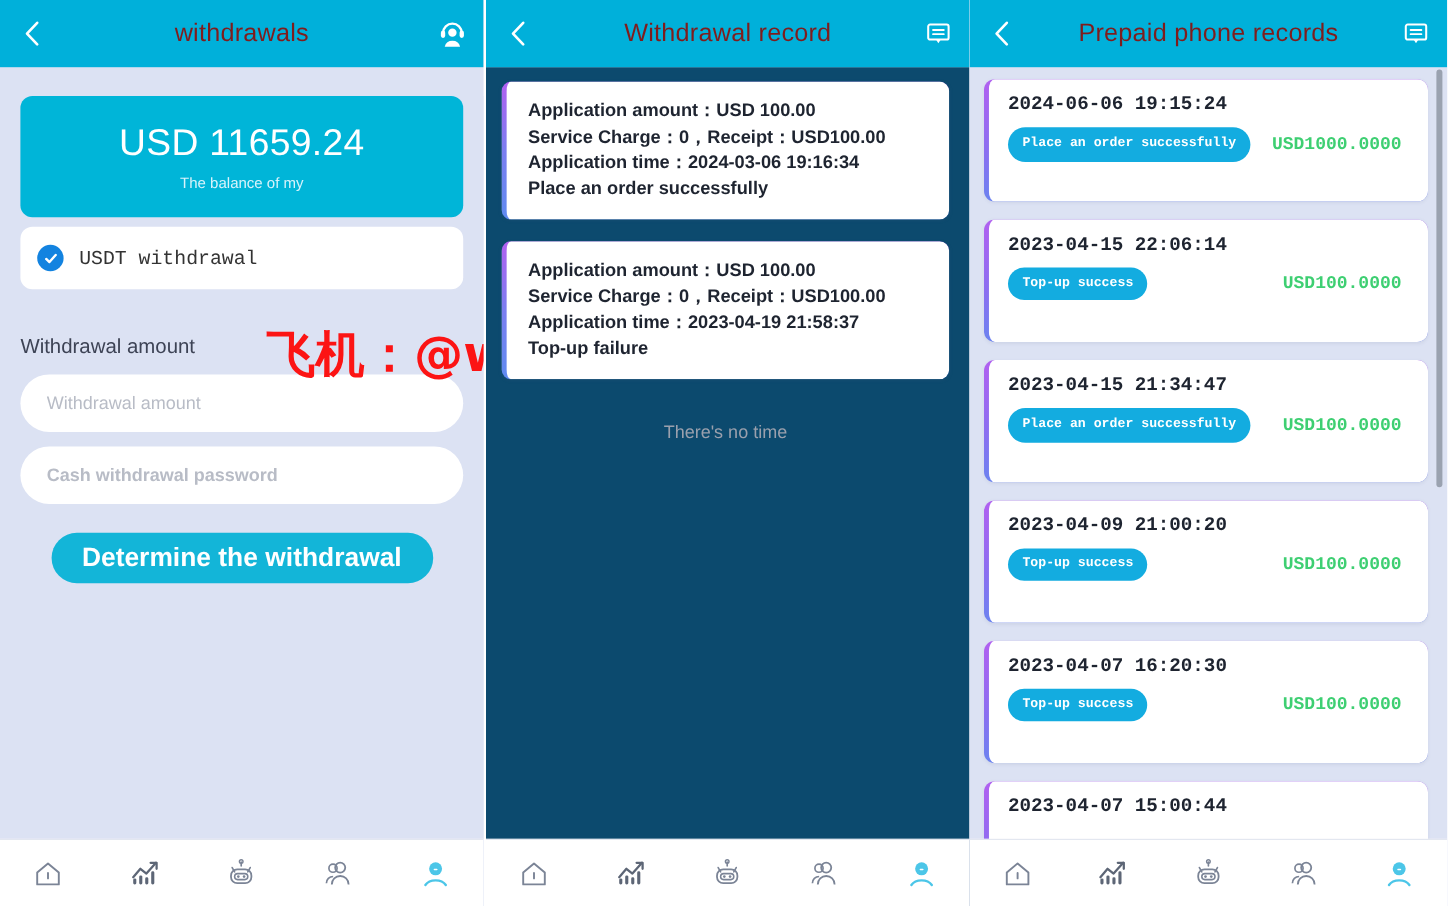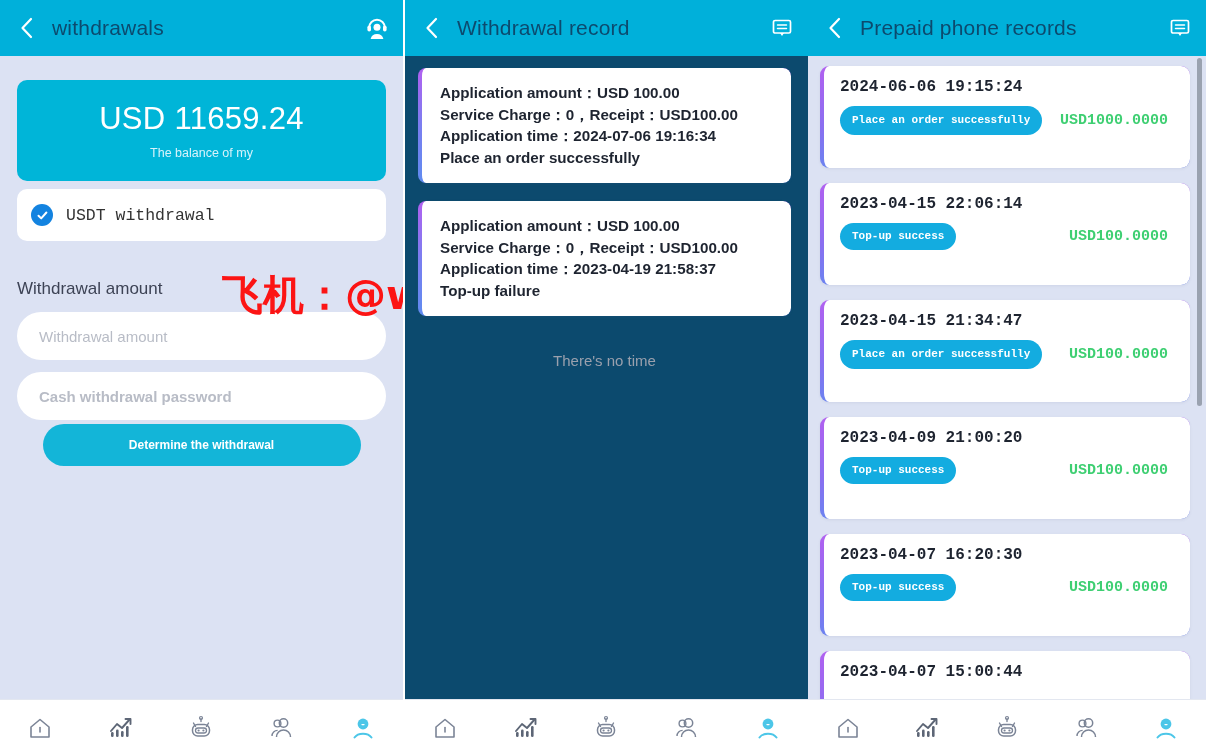--- a/index.html
+++ b/index.html
@@ -42,7 +42,8 @@
   .hdr-back svg { display: block; }
   .hdr-title {
     flex: 1;
-    color: #0c4a6e;
+    text-align: center;
+    color: #7f1d1d;
     font-size: 21px;
     letter-spacing: .2px;
   }

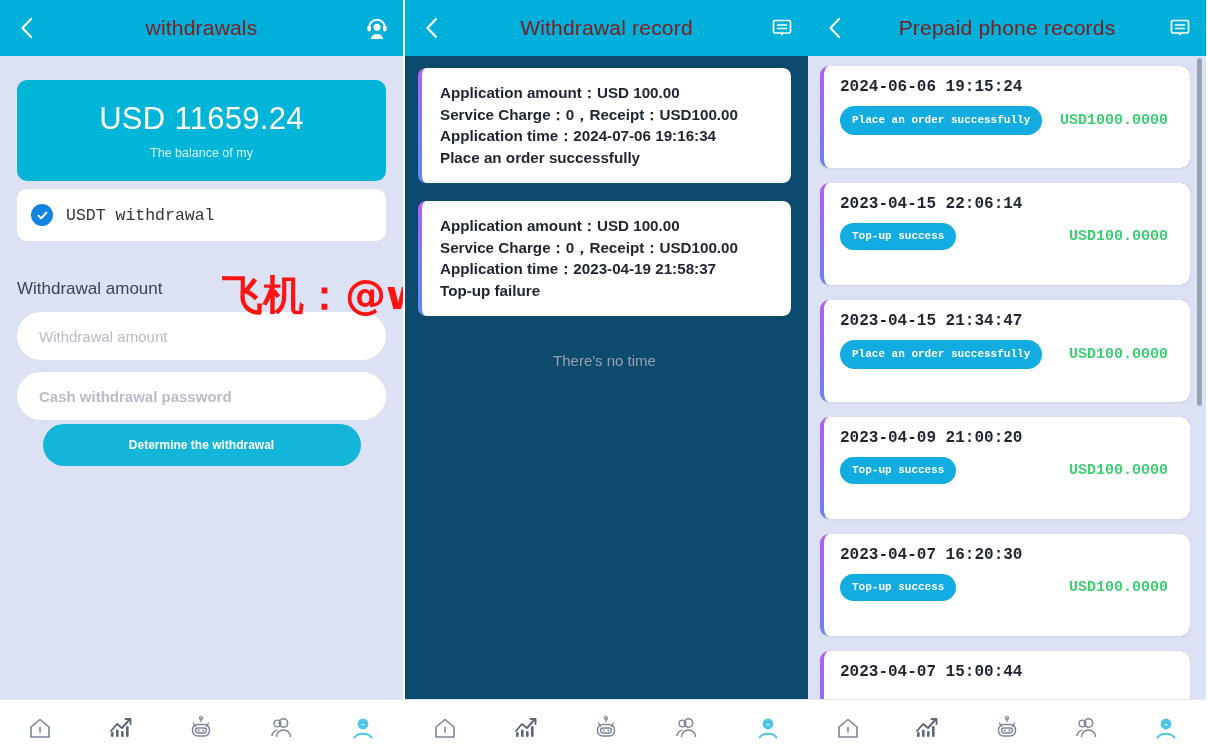--- a/index.html
+++ b/index.html
@@ -397,7 +397,7 @@
       <div class="rec-card">
         <div class="rec-line">Application amount：USD 100.00</div>
         <div class="rec-line">Service Charge：0，Receipt：USD100.00</div>
-        <div class="rec-line">Application time：2024-07-06 19:16:34</div>
+        <div class="rec-line">Application time：2024-03-06 19:16:34</div>
         <div class="rec-line">Place an order successfully</div>
       </div>
       <div class="rec-card">

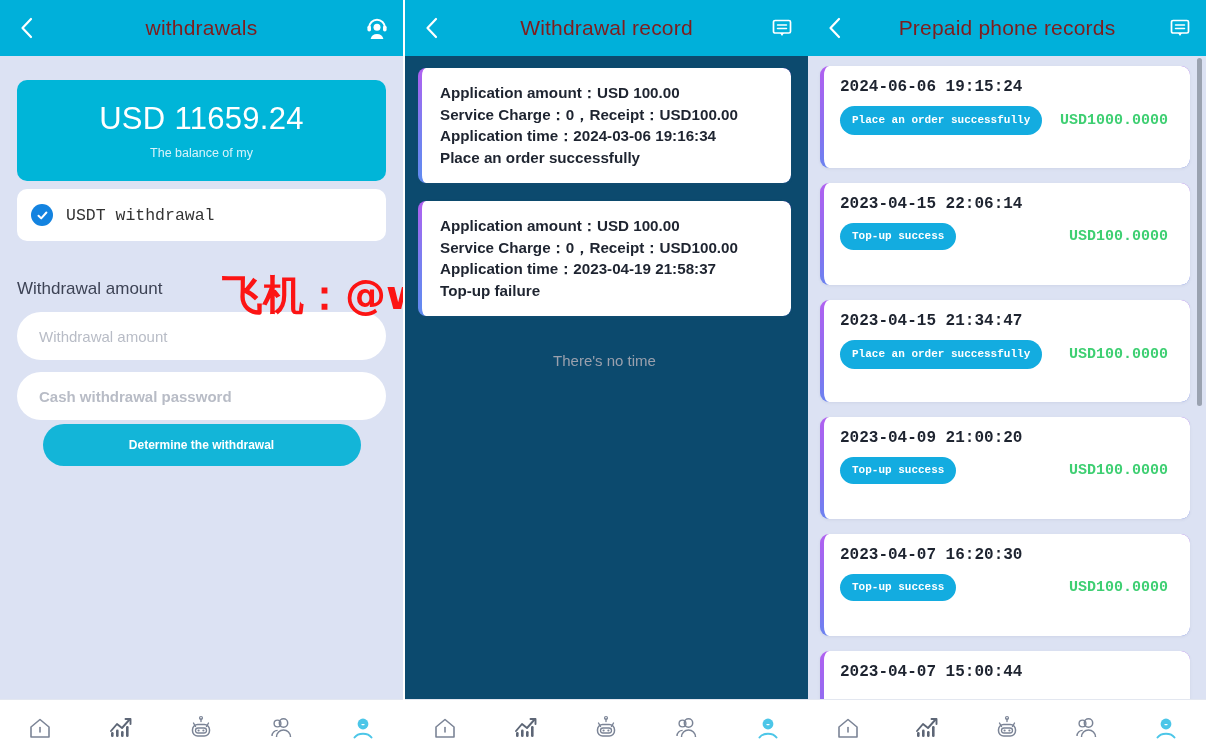--- a/index.html
+++ b/index.html
@@ -125,7 +125,7 @@
   .inp::placeholder { color: #b8bcc6; }
   .inp.pw { margin-top: 12px; font-weight: bold; }
   .submit-btn {
-    margin: 4px auto 0;
+    margin: 24px auto 0;
     display: block;
     width: 318px;
     height: 42px;
@@ -133,7 +133,7 @@
     border-radius: 24px;
     background: #13b5d8;
     color: #ffffff;
-    font-size: 12px;
+    font-size: 22px;
     font-weight: bold;
     font-family: "Liberation Sans", sans-serif;
     cursor: pointer;

